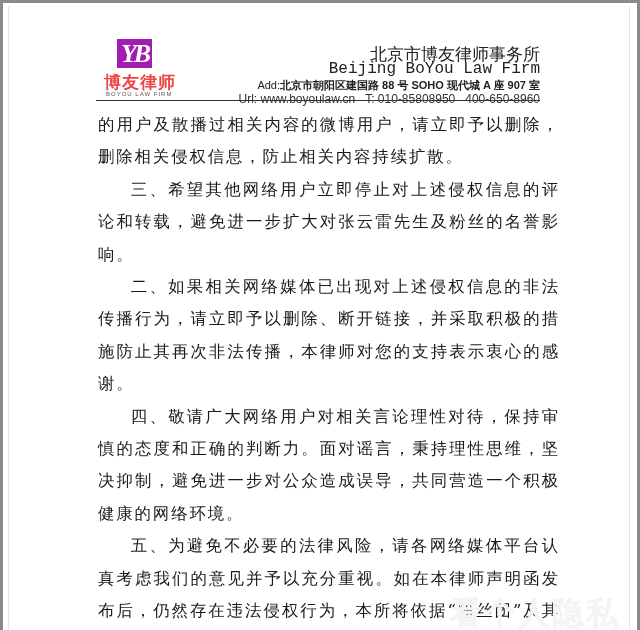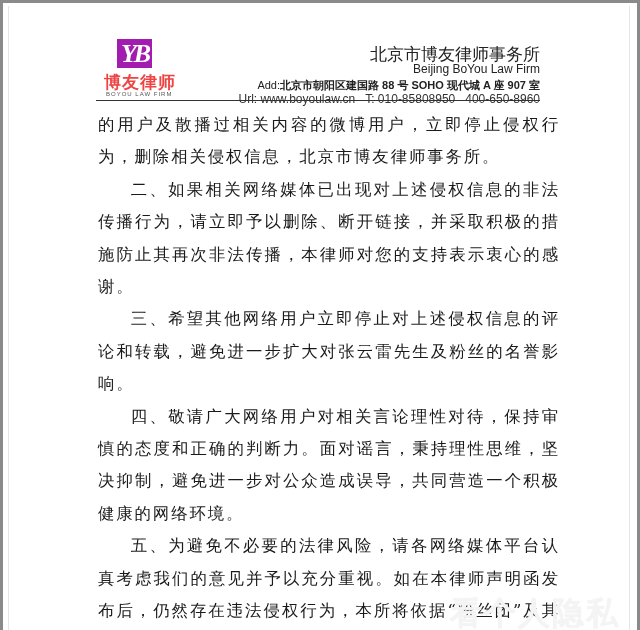--- a/index.html
+++ b/index.html
@@ -43,7 +43,7 @@
     color: #222;
   }
   .head-cn-name { font-size: 17px; line-height: 15px; }
-  .head-en-name { font-size: 12px; line-height: 15px; font-family: Liberation Sans, sans-serif; text-align: right; }
+  .head-en-name { font-size: 16px; line-height: 15px; font-family: Liberation Mono, monospace; text-align: right; }
   .head-address { font-size: 11px; line-height: 16px; font-weight: bold; font-family: "Liberation Sans", sans-serif; }
   .head-address .add-label { font-weight: normal; }
   .head-contact {

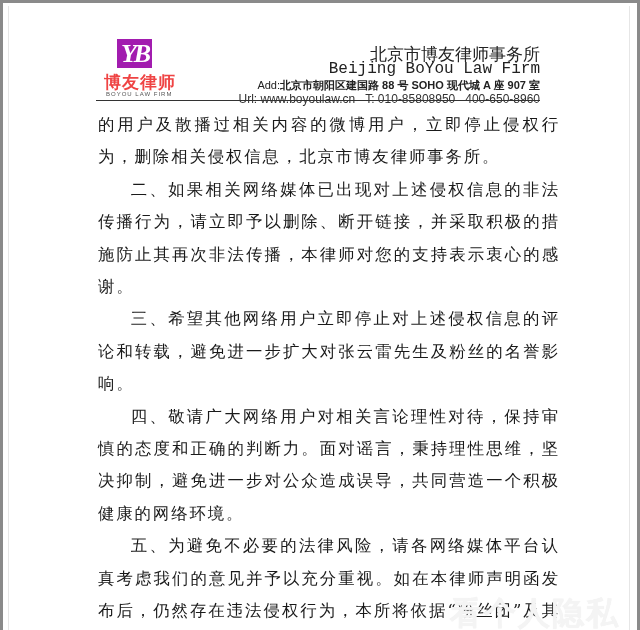--- a/index.html
+++ b/index.html
@@ -97,7 +97,7 @@
 </div>
 
 <div class="body-text">
-  <p class="para">的用户及散播过相关内容的微博用户，立即停止侵权行为，删除相关侵权信息，北京市博友律师事务所。</p>
+  <p class="para">的用户及散播过相关内容的微博用户，请立即予以删除，删除相关侵权信息，防止相关内容持续扩散。</p>
   <p class="para indent">二、如果相关网络媒体已出现对上述侵权信息的非法传播行为，请立即予以删除、断开链接，并采取积极的措施防止其再次非法传播，本律师对您的支持表示衷心的感谢。</p>
   <p class="para indent">三、希望其他网络用户立即停止对上述侵权信息的评论和转载，避免进一步扩大对张云雷先生及粉丝的名誉影响。</p>
   <p class="para indent">四、敬请广大网络用户对相关言论理性对待，保持审慎的态度和正确的判断力。面对谣言，秉持理性思维，坚决抑制，避免进一步对公众造成误导，共同营造一个积极健康的网络环境。</p>

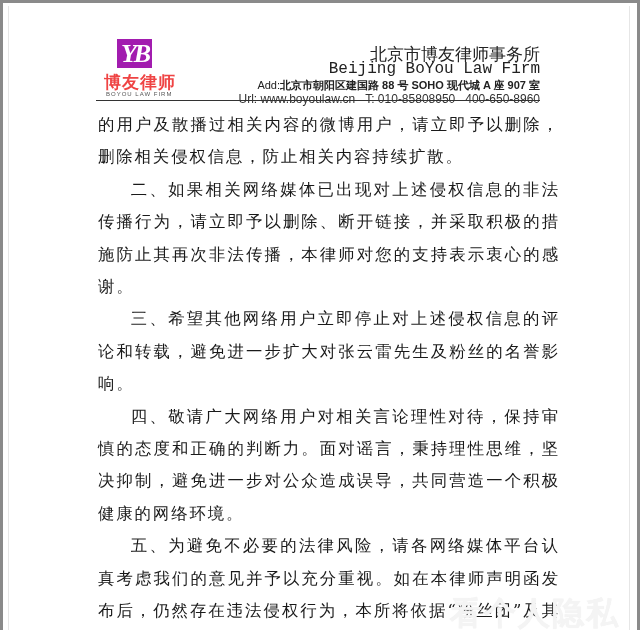--- a/index.html
+++ b/index.html
@@ -98,8 +98,8 @@
 
 <div class="body-text">
   <p class="para">的用户及散播过相关内容的微博用户，请立即予以删除，删除相关侵权信息，防止相关内容持续扩散。</p>
+  <p class="para indent">三、希望其他网络用户立即停止对上述侵权信息的评论和转载，避免进一步扩大对张云雷先生及粉丝的名誉影响。</p>
   <p class="para indent">二、如果相关网络媒体已出现对上述侵权信息的非法传播行为，请立即予以删除、断开链接，并采取积极的措施防止其再次非法传播，本律师对您的支持表示衷心的感谢。</p>
-  <p class="para indent">三、希望其他网络用户立即停止对上述侵权信息的评论和转载，避免进一步扩大对张云雷先生及粉丝的名誉影响。</p>
   <p class="para indent">四、敬请广大网络用户对相关言论理性对待，保持审慎的态度和正确的判断力。面对谣言，秉持理性思维，坚决抑制，避免进一步对公众造成误导，共同营造一个积极健康的网络环境。</p>
   <p class="para indent">五、为避免不必要的法律风险，请各网络媒体平台认真考虑我们的意见并予以充分重视。如在本律师声明函发布后，仍然存在违法侵权行为，本所将依据“粉丝团”及其成员授权，采取法律手段全面追究侵权方的法律责任。</p>
 </div>

